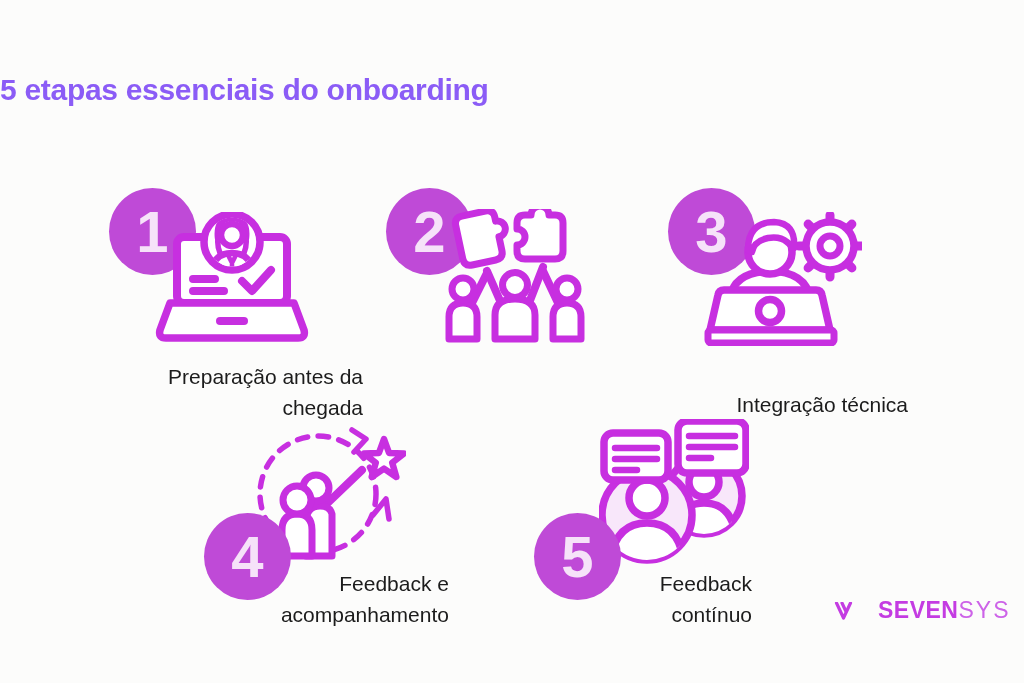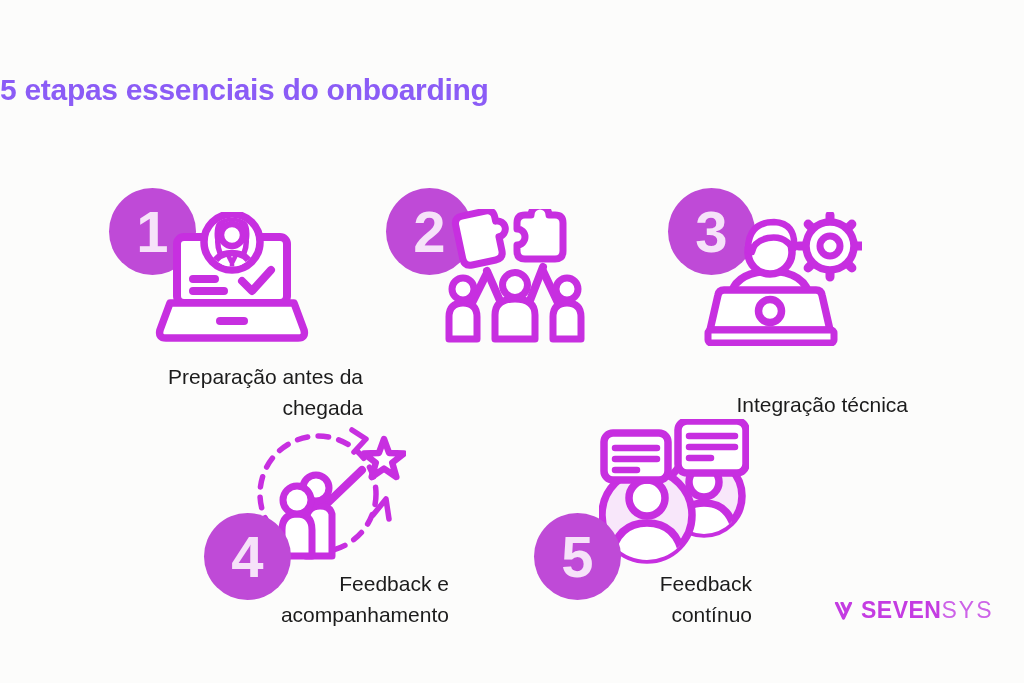--- a/index.html
+++ b/index.html
@@ -27,7 +27,7 @@
   .w{fill:#ffffff;}
   .pk{fill:#F8E7FA;}
   .logo{
-    position:absolute;left:833px;top:599px;display:flex;align-items:center;gap:7px;z-index:5;text-align:right;
+    position:absolute;left:833px;top:599px;display:flex;align-items:center;gap:24px;z-index:5;text-align:right;
   }
   .logo-text{font-size:23px;line-height:1;letter-spacing:0.5px;color:#C43CE2;}
   .logo-text .bold{font-weight:bold;}

